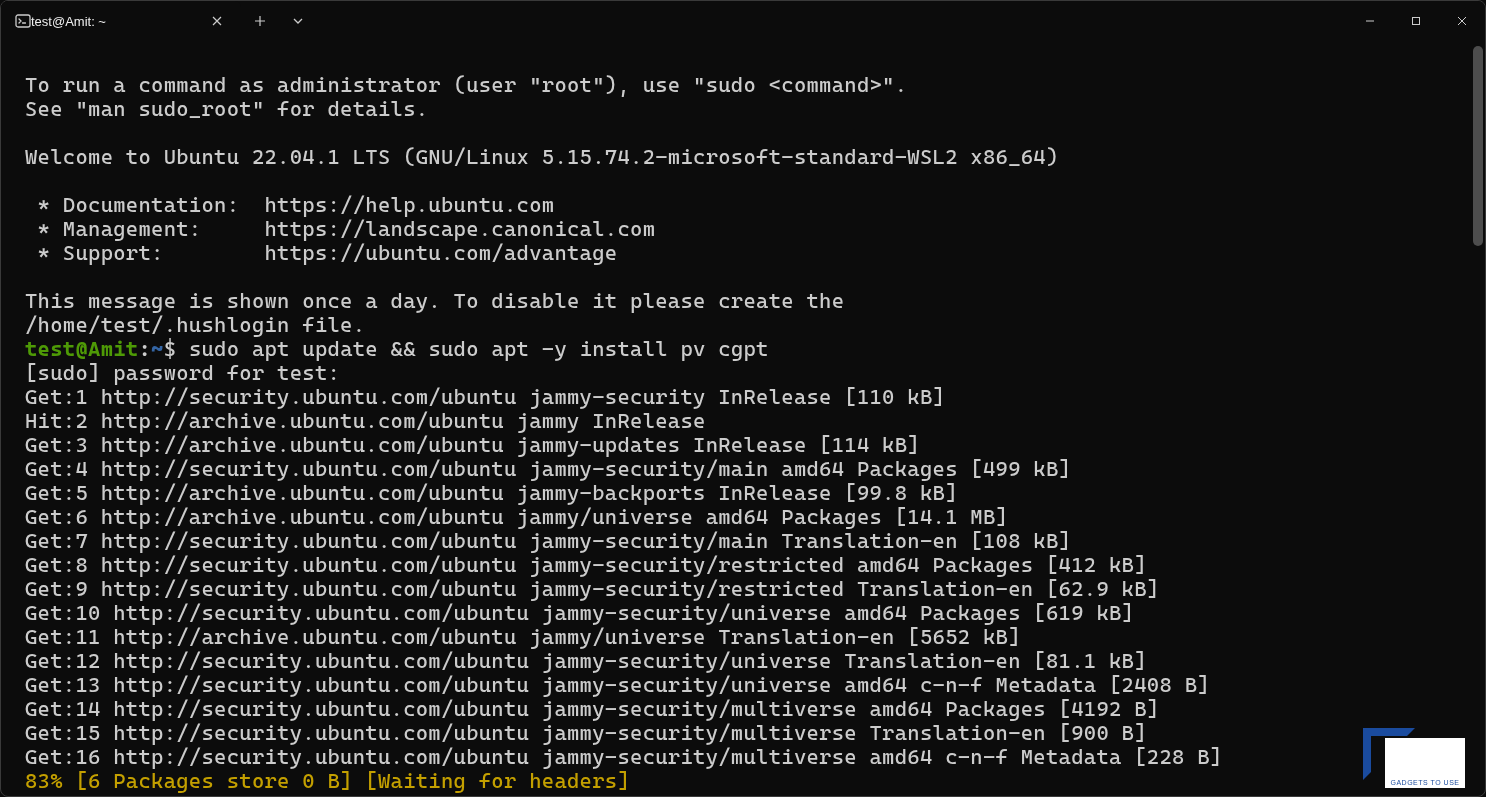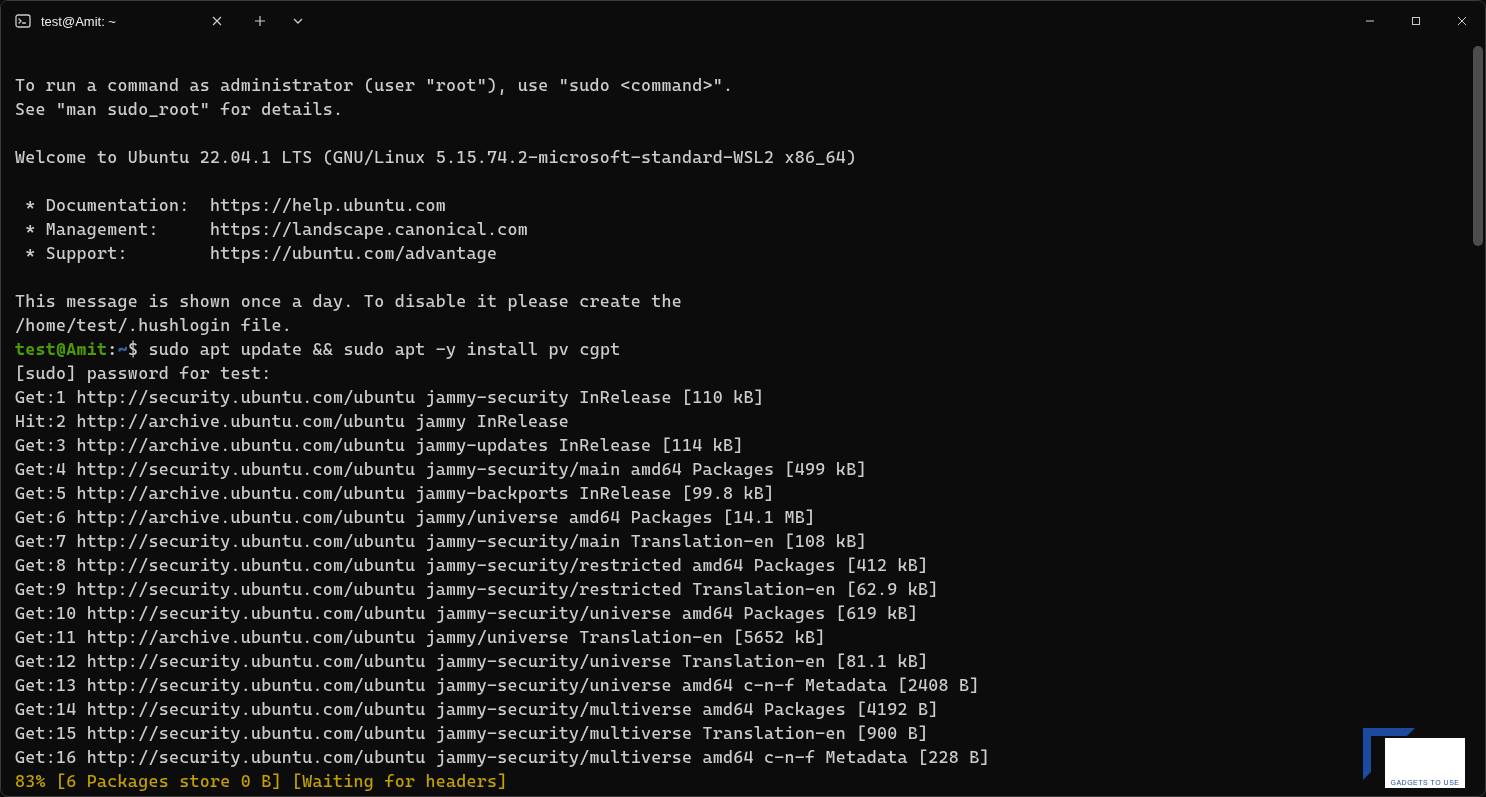--- a/index.html
+++ b/index.html
@@ -27,7 +27,6 @@
     padding: 0 12px 0 14px;
     min-width: 240px;
     position: relative;
-    gap: 10px;
     border-top-left-radius: 6px;
     border-top-right-radius: 6px;
   }

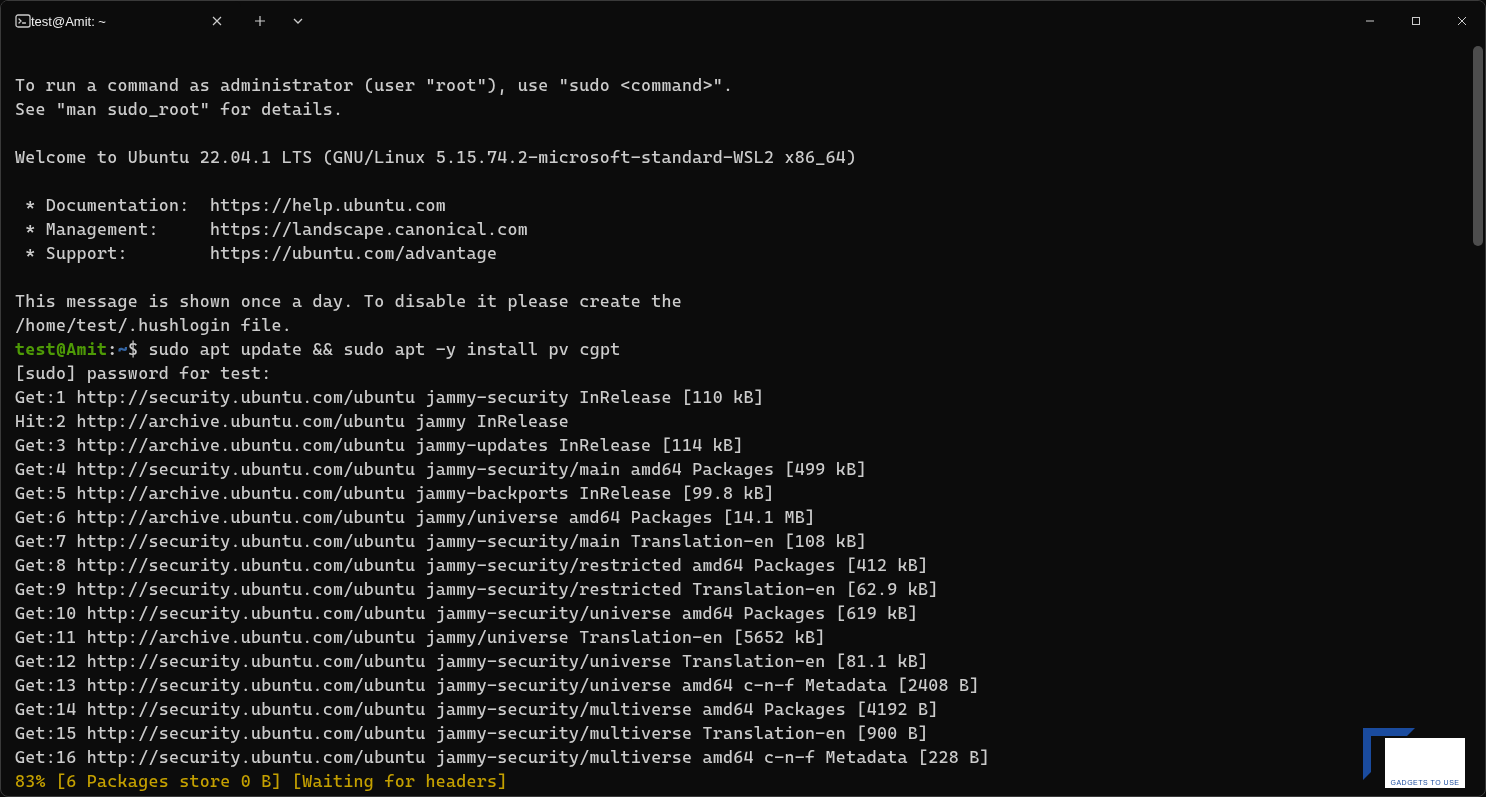--- a/index.html
+++ b/index.html
@@ -65,9 +65,9 @@
     color:#ccc;cursor:pointer;
   }
   .terminal-body {
-    padding: 8px 14px;
+    padding: 8px 24px;
     color: #cccccc;
-    font-size: 17px;
+    font-size: 21px;
     line-height: 24px;
     white-space: pre;
     font-family: 'Cascadia Mono','Consolas',monospace;

